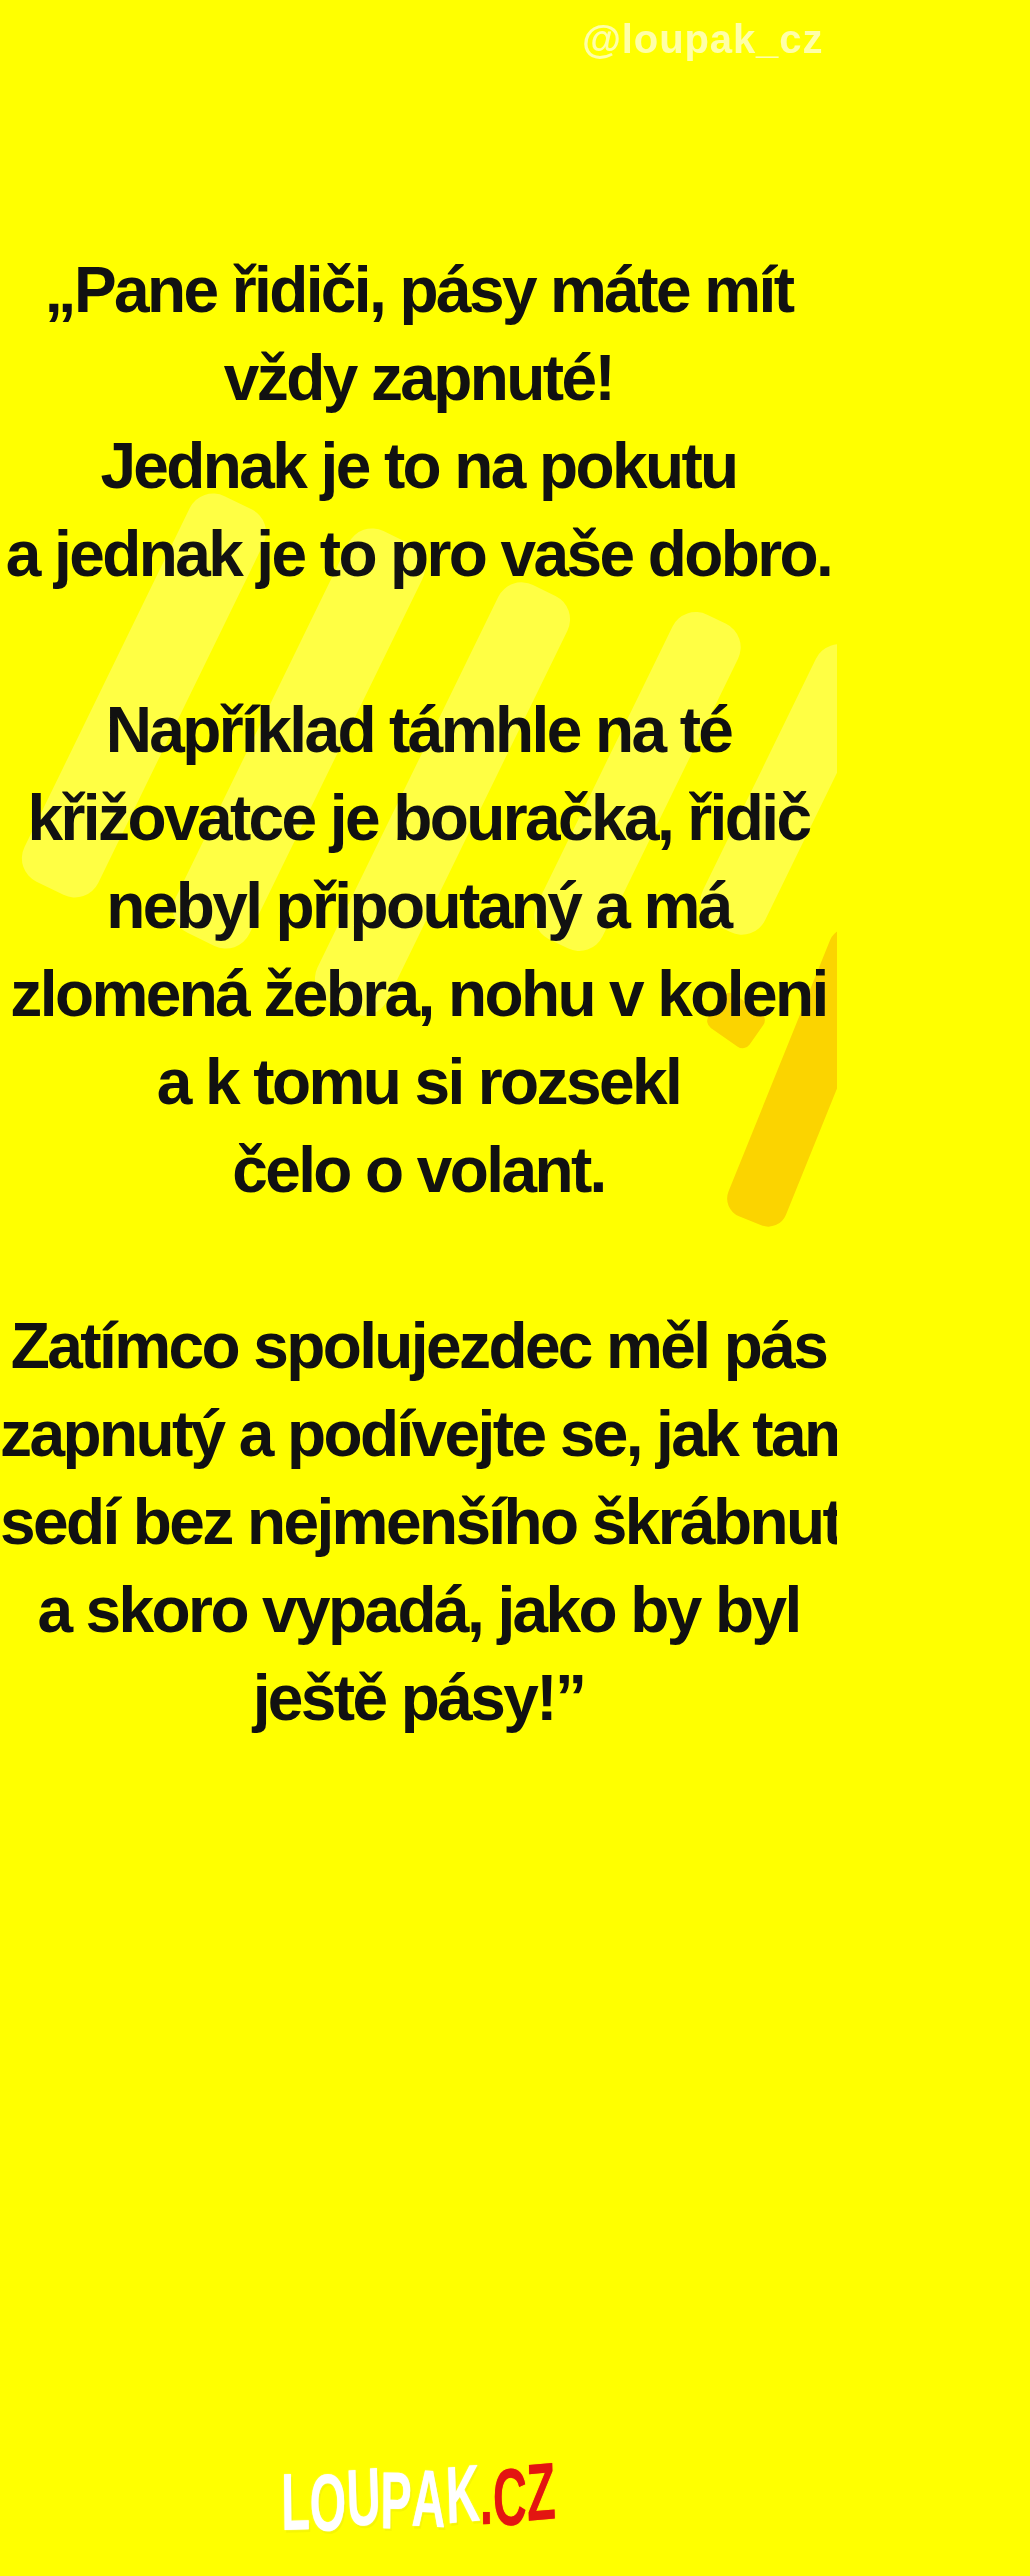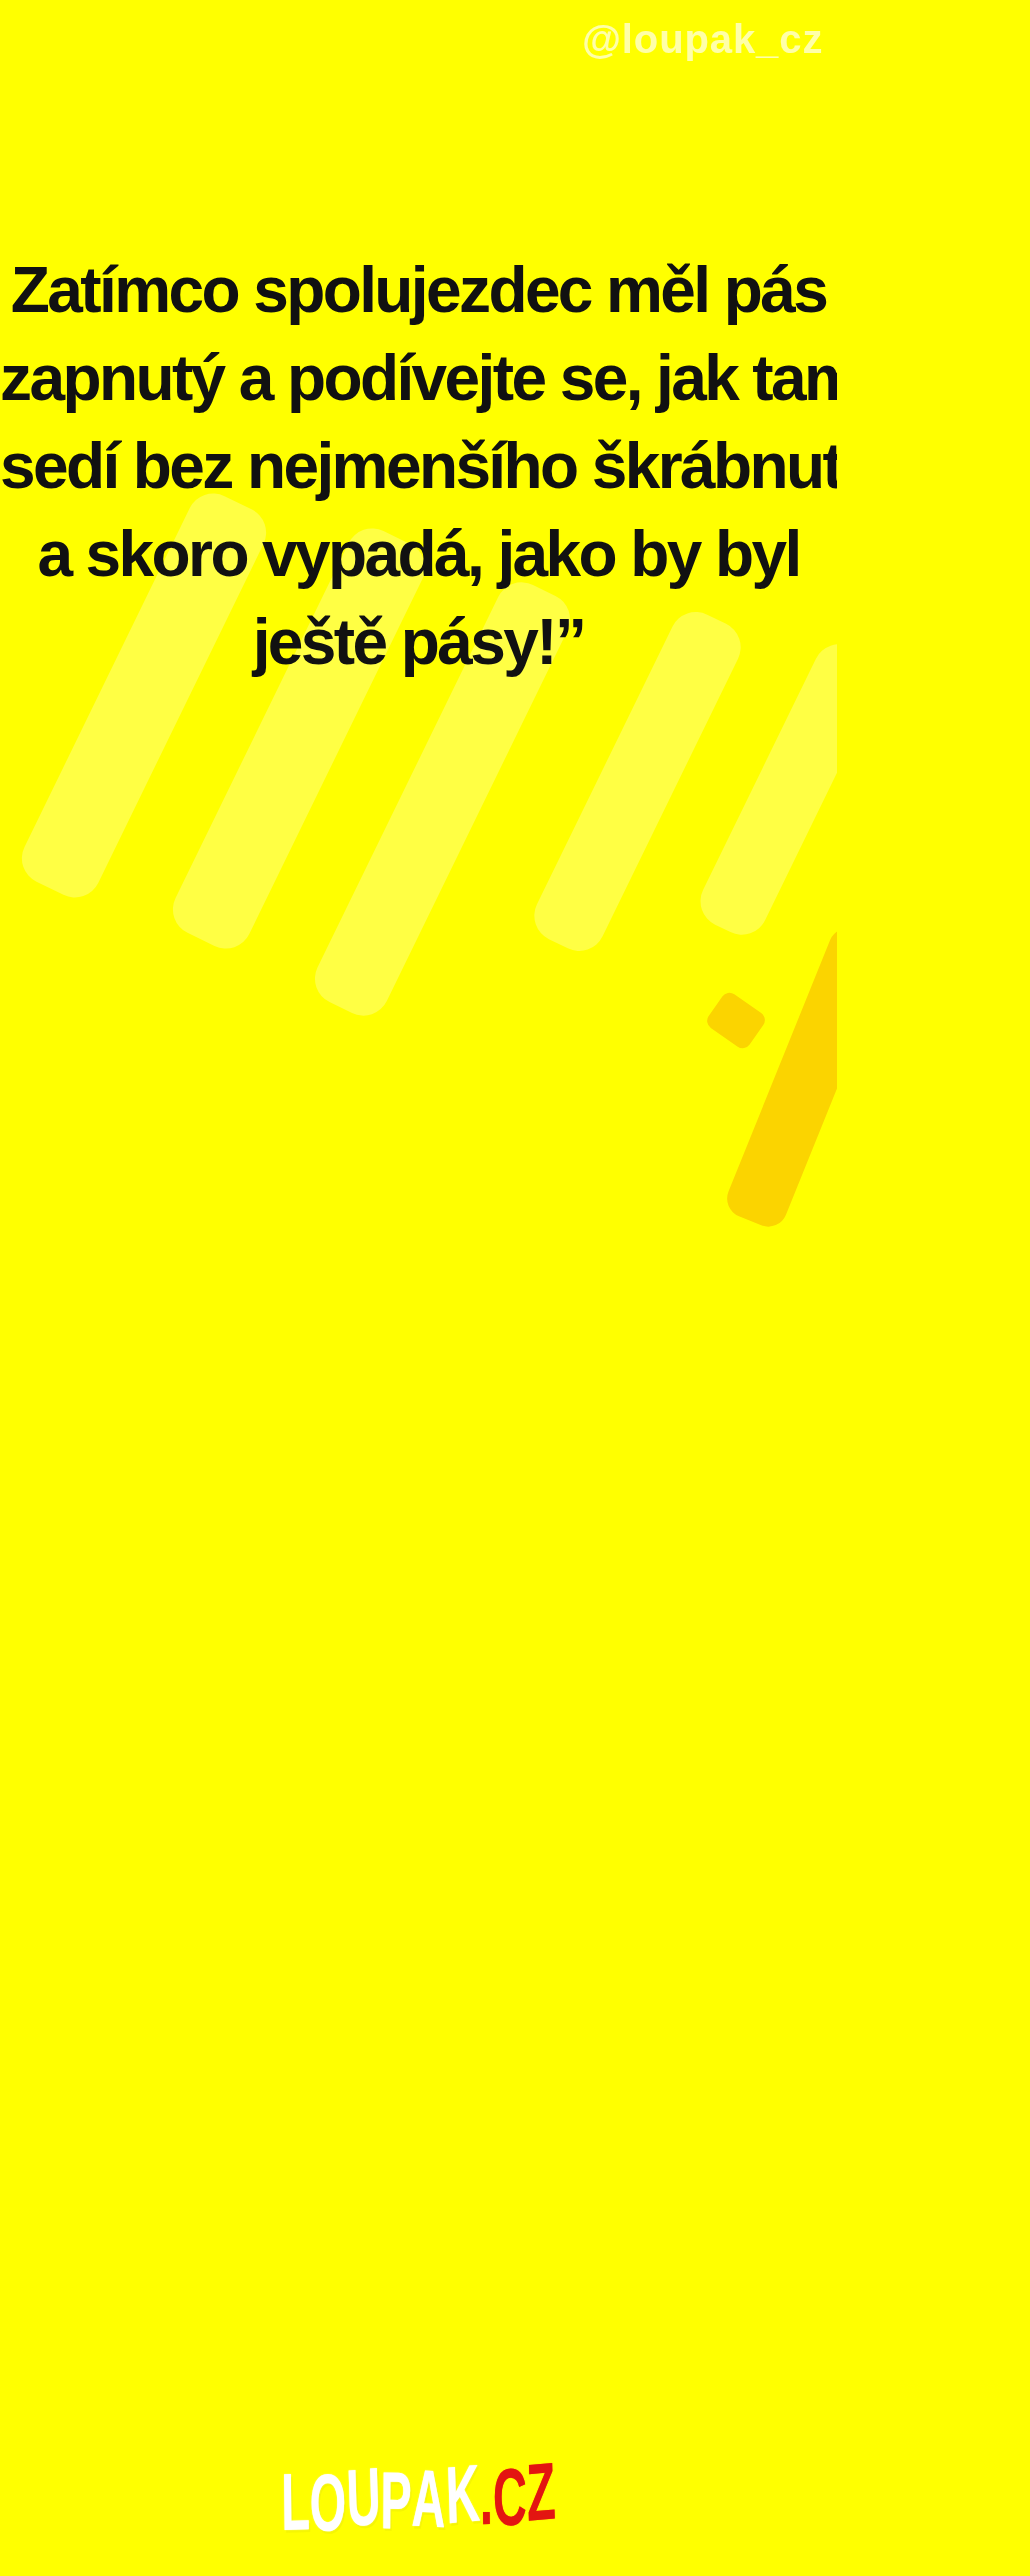--- a/index.html
+++ b/index.html
@@ -89,6 +89,10 @@
   <div class="handle">@loupak_cz</div>
 
   <div class="joke">
+    <p>„Pane řidiči, pásy máte mít
+vždy zapnuté!
+Jednak je to na pokutu
+a jednak je to pro vaše dobro.</p>
     <p>Zatímco spolujezdec měl pás
 zapnutý a podívejte se, jak tam
 sedí bez nejmenšího škrábnutí

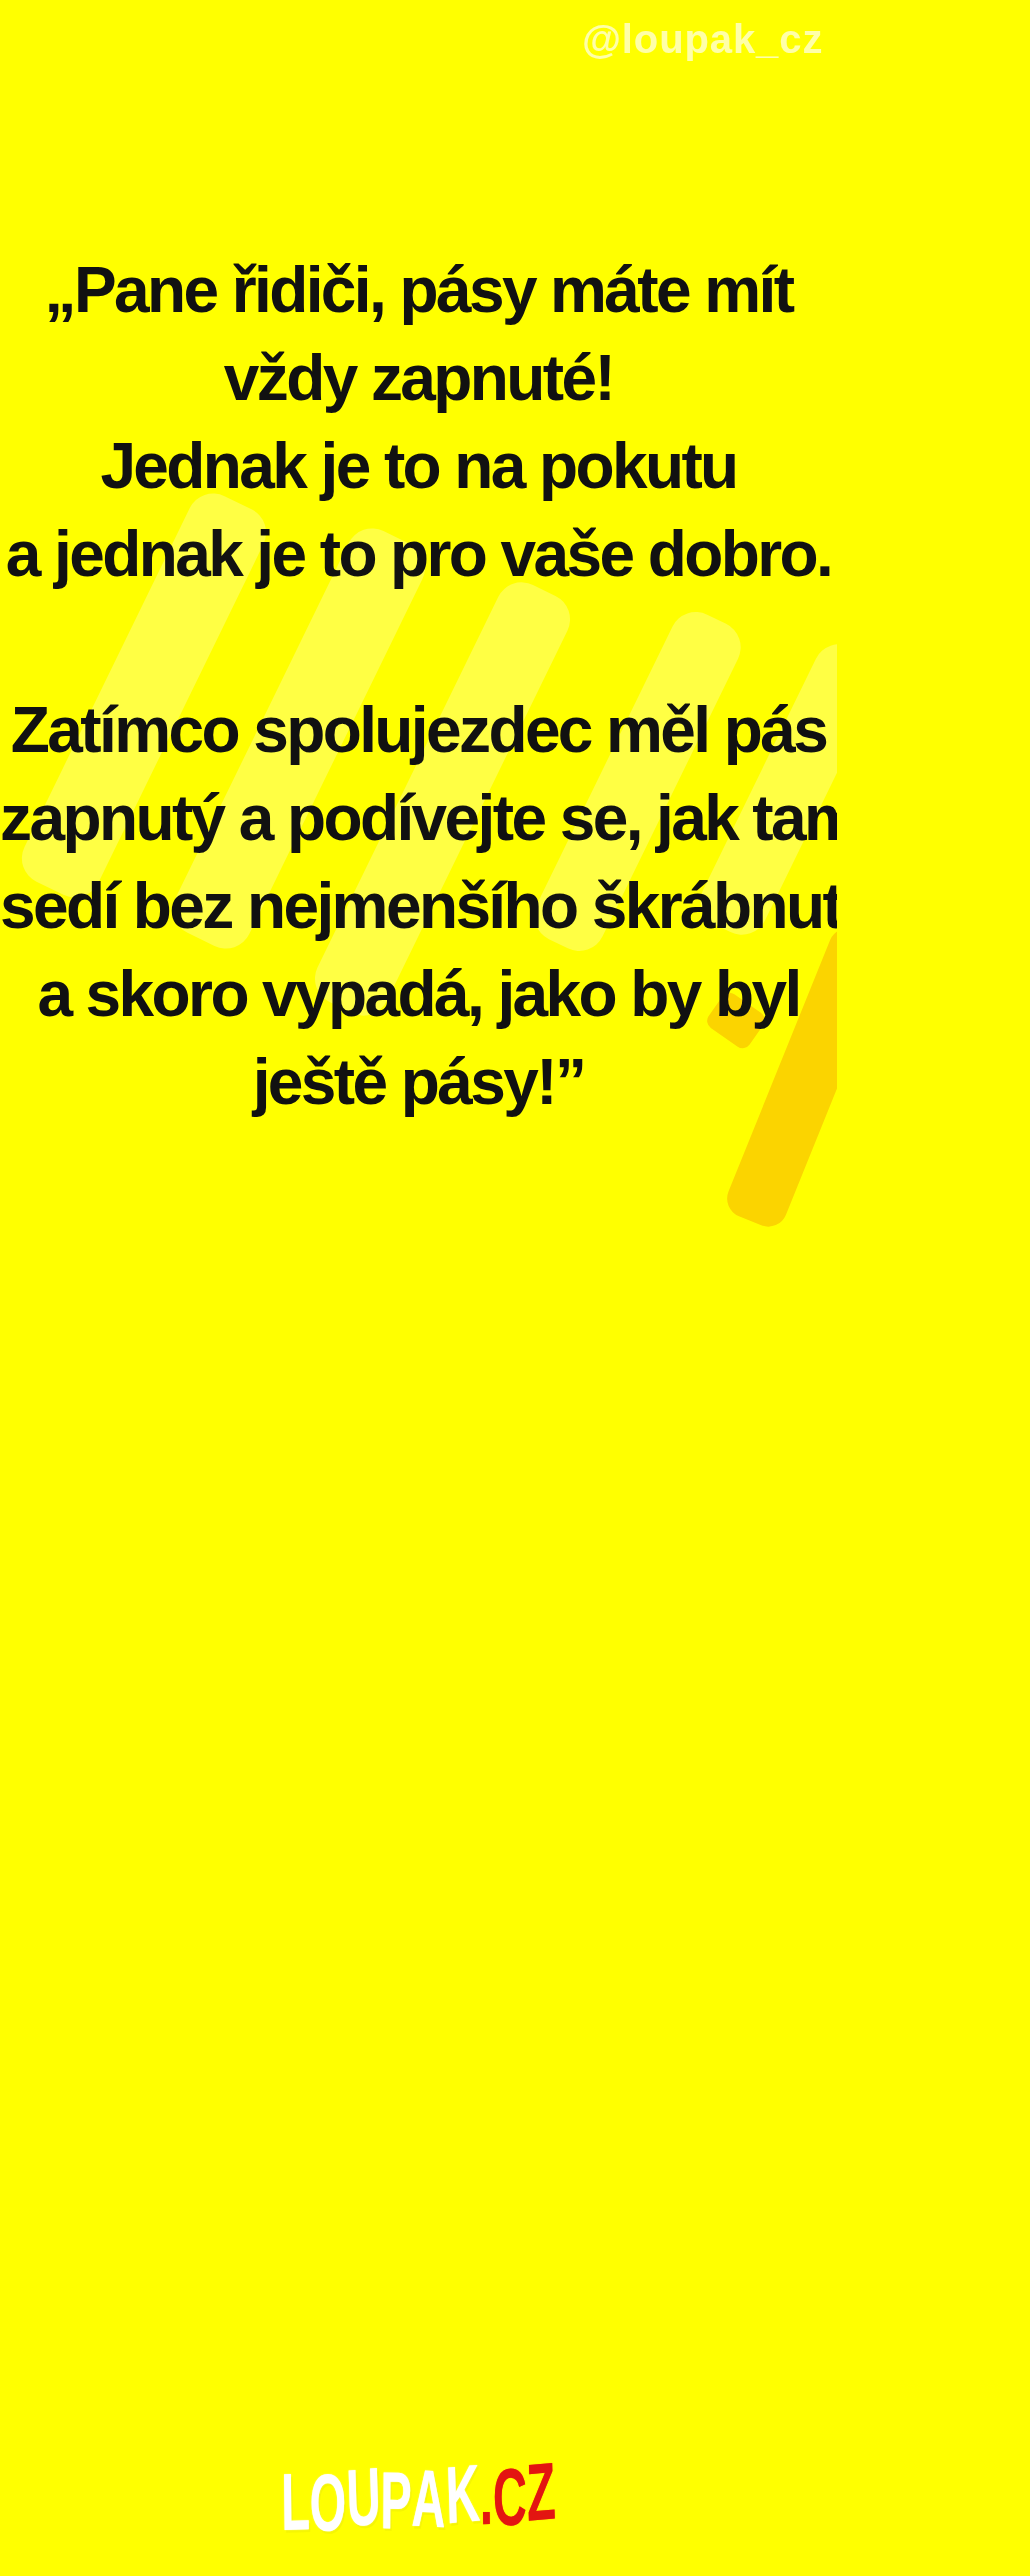--- a/index.html
+++ b/index.html
@@ -93,6 +93,12 @@
 vždy zapnuté!
 Jednak je to na pokutu
 a jednak je to pro vaše dobro.</p>
+    <p>Například támhle na té
+křižovatce je bouračka, řidič
+nebyl připoutaný a má
+zlomená žebra, nohu v koleni
+a k tomu si rozsekl
+čelo o volant.</p>
     <p>Zatímco spolujezdec měl pás
 zapnutý a podívejte se, jak tam
 sedí bez nejmenšího škrábnutí

